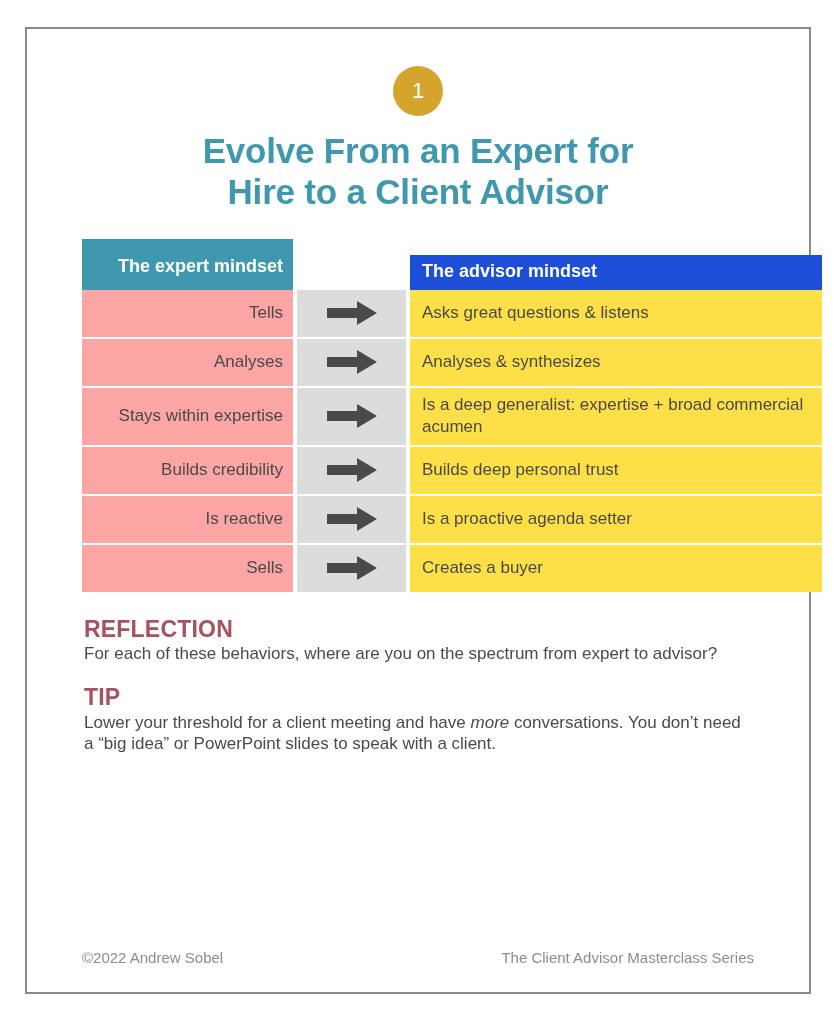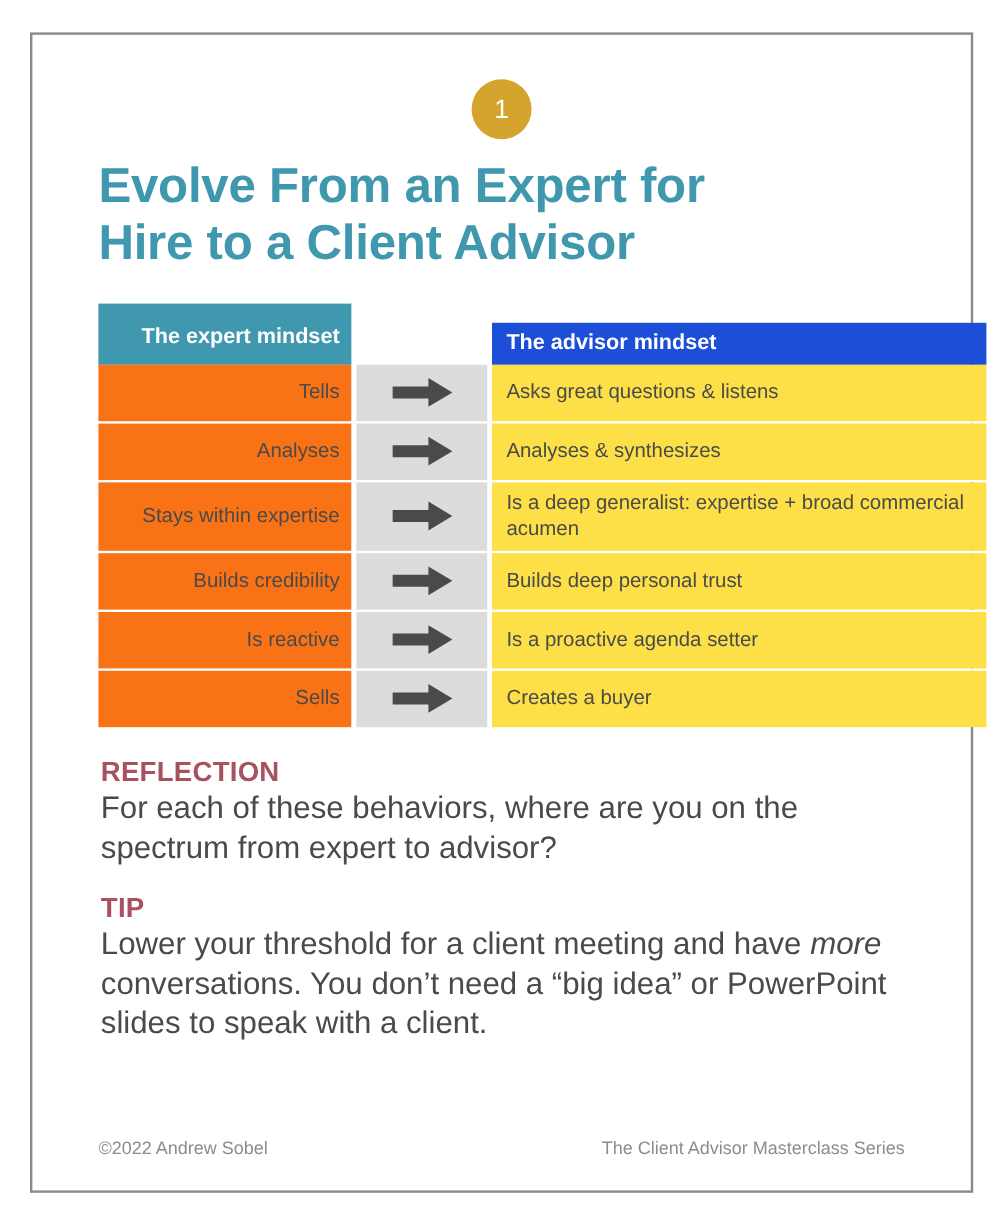--- a/index.html
+++ b/index.html
@@ -68,8 +68,9 @@
   
   .deck-title {
     margin: 14px 0 0 0;
+    text-align: center;
     color: #4098ae;
-    font-size: 41px;
+    font-size: 35px;
     font-weight: bold;
     line-height: 1.18;
     letter-spacing: -0.2px;

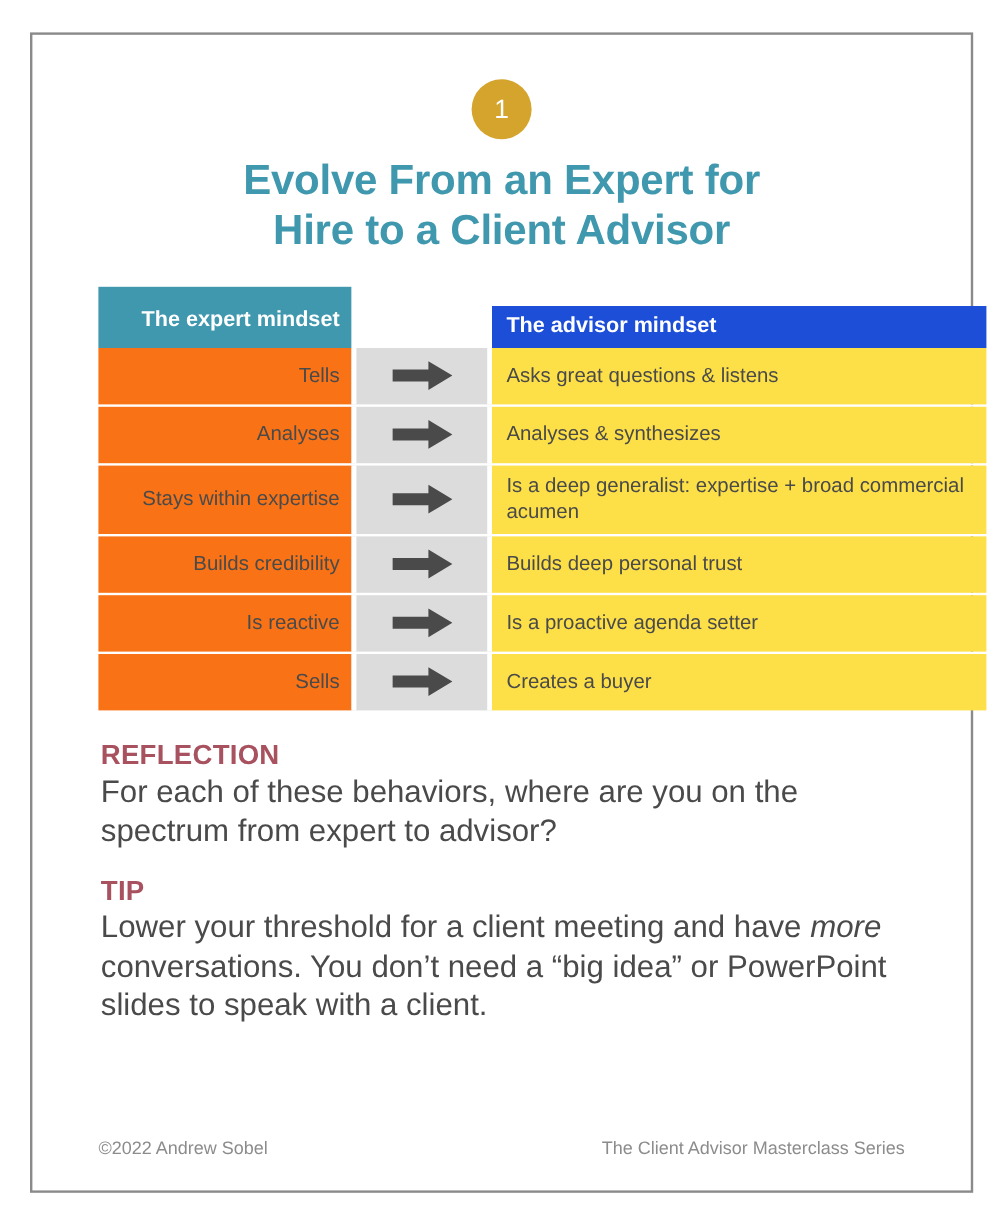--- a/index.html
+++ b/index.html
@@ -135,7 +135,7 @@
 
   .cell-left {
     width: 211px;
-    background: #f97316;
+    background: #fca5a5;
     color: #4a4a4a;
     font-size: 17px;
     line-height: 1.3;

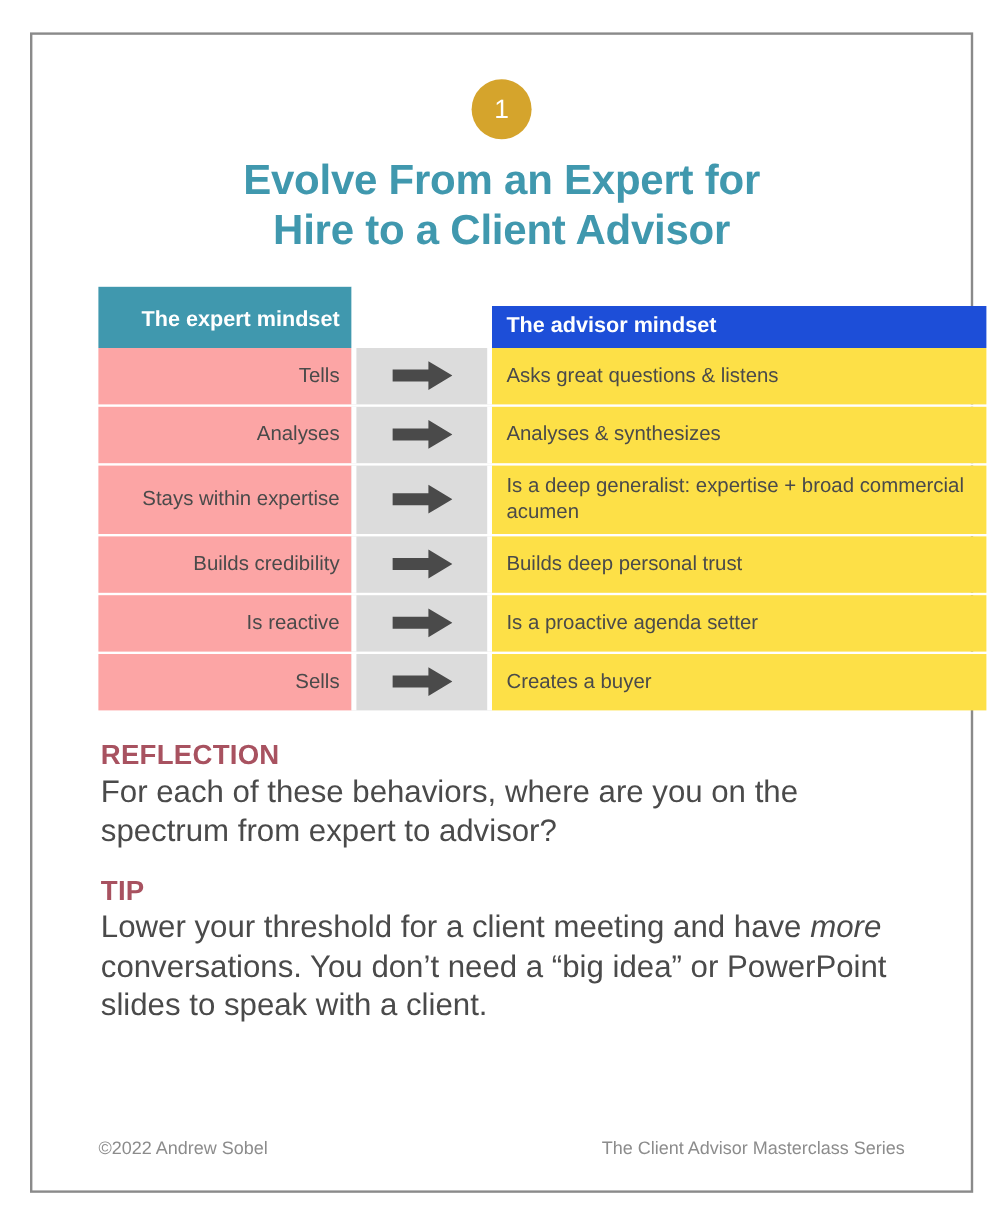--- a/index.html
+++ b/index.html
@@ -191,7 +191,7 @@
   }
   .prose-body {
     color: #4a4a4a;
-    font-size: 26px;
+    font-size: 17px;
     line-height: 1.26;
     margin: 0;
     font-weight: 400;

